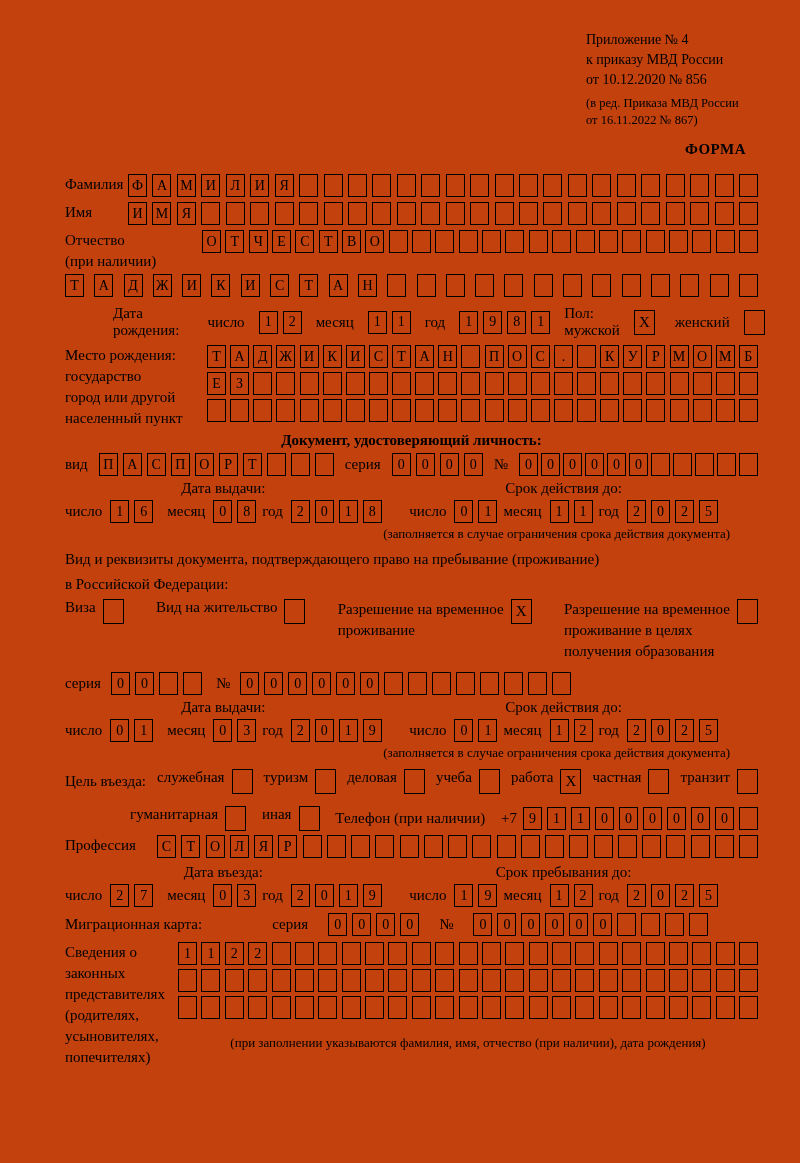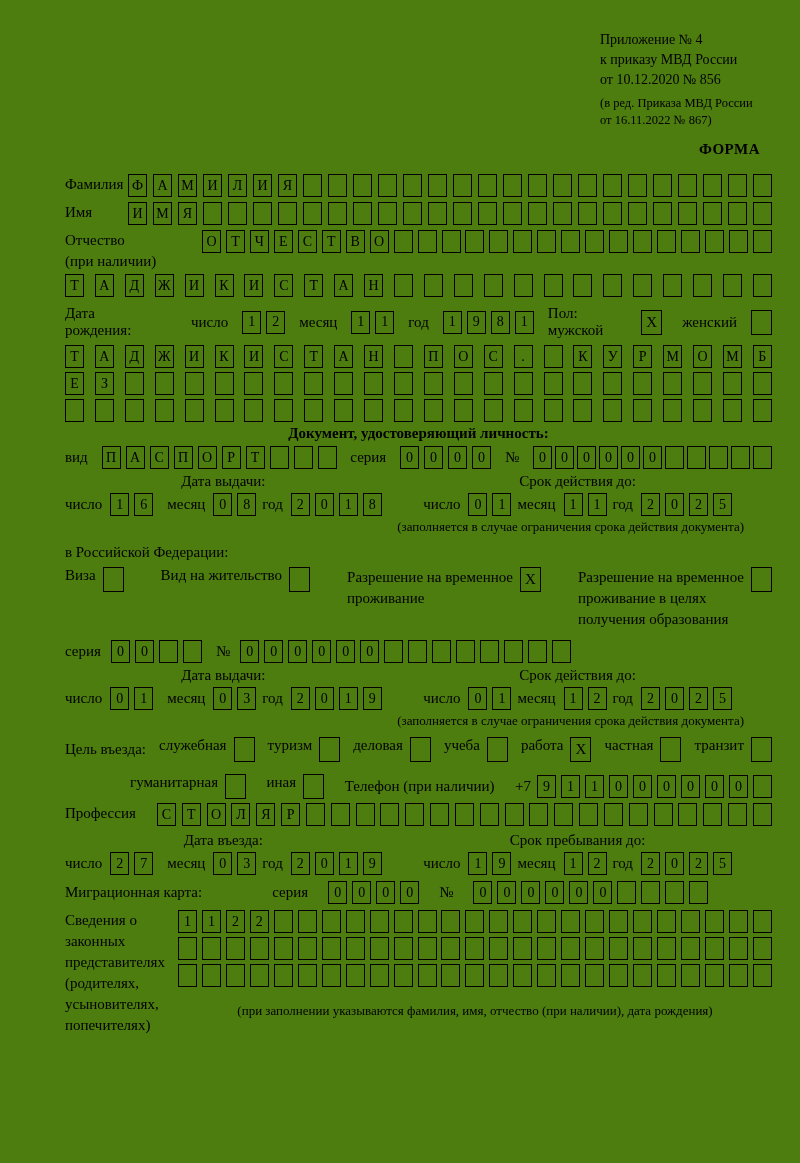--- a/index.html
+++ b/index.html
@@ -5,9 +5,9 @@
   * { margin:0; padding:0; box-sizing:border-box; }
   html,body { background:#fff; }
   .page {
-    width:800px; height:1163px; background:#4d7c0f; color:#000;
+    width:800px; height:1163px; background:#c2410c; color:#000;
     font-family:"Liberation Serif","DejaVu Serif",serif;
-    font-size:15px; padding:30px 28px 0 65px; overflow:hidden; position:relative;
+    font-size:15px; padding:30px 42px 0 65px; overflow:hidden; position:relative;
   }
   
   .top-right { margin-left:auto; width:172px; line-height:20px; font-size:14px; }

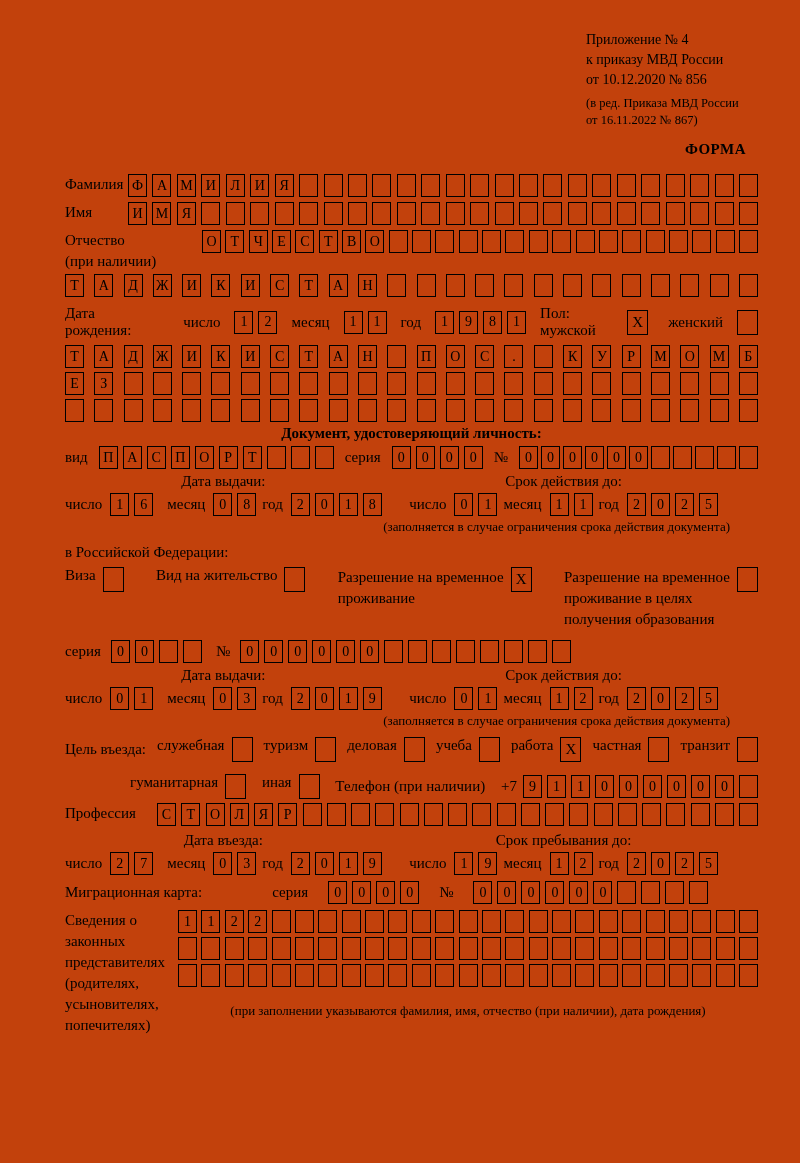--- a/index.html
+++ b/index.html
@@ -194,7 +194,7 @@
       </span>
   </div>
 
-  <div class="line mt8" style="align-items:center; gap:14px;">
+  <div class="line mt8" style="align-items:center; gap:14px;margin-left:48px;">
     <span>Дата рождения:</span>
     <span style="width:10px;"></span>
     <span>число</span>

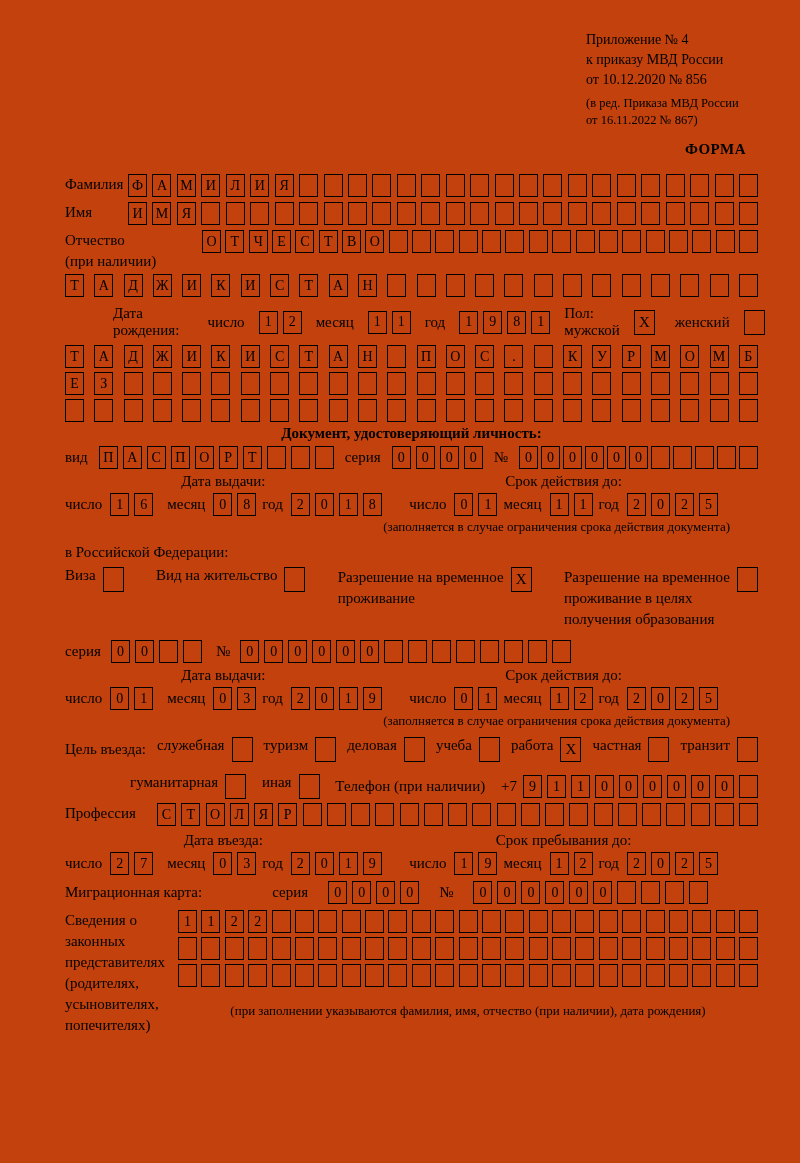--- a/index.html
+++ b/index.html
@@ -221,6 +221,12 @@
   </div>
 
   <div class="line mt6">
+    <span class="lblcol w142">
+      <div>Место рождения:</div>
+      <div>государство</div>
+      <div>город или другой</div>
+      <div>населенный пункт</div>
+    </span>
     <span class="stackrows">
       <span class="cells grow">
           <span class="cell">Т</span>

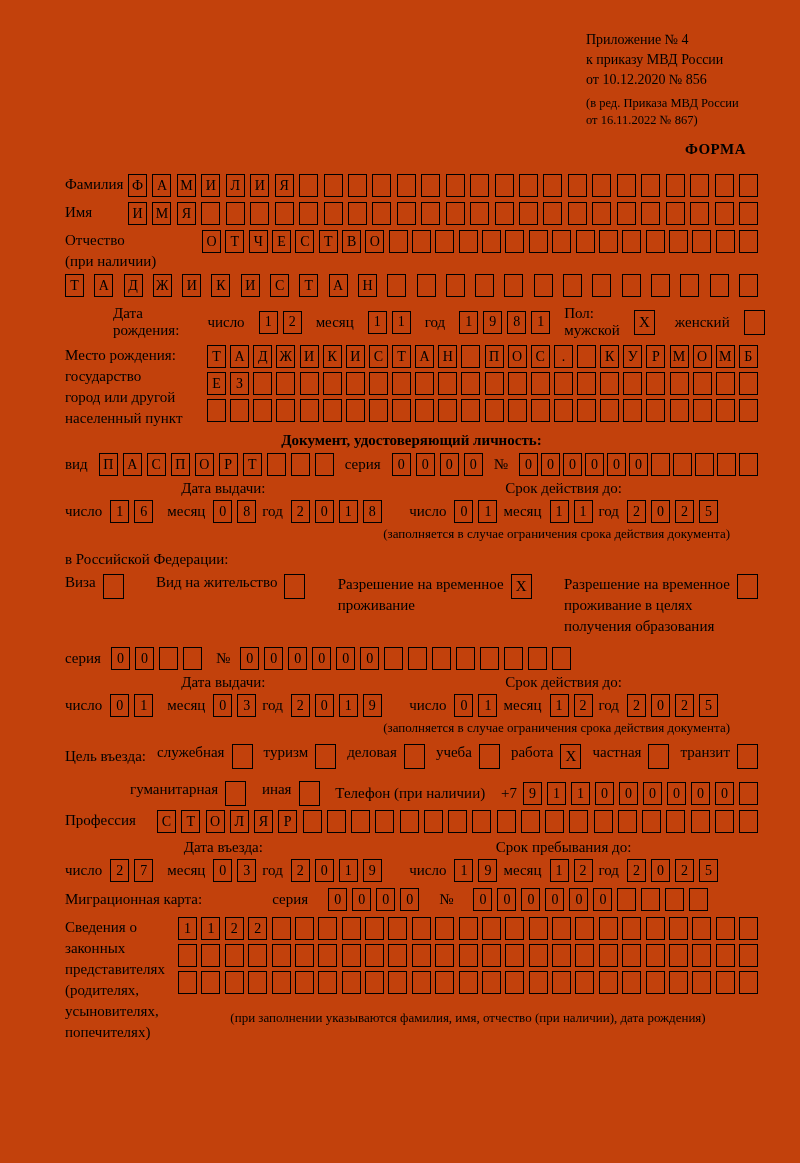--- a/index.html
+++ b/index.html
@@ -397,6 +397,7 @@
   <div class="validity-note">(заполняется в случае ограничения срока действия документа)</div>
 
   <div class="para">
+    <div>Вид и реквизиты документа, подтверждающего право на пребывание (проживание)</div>
     <div>в Российской Федерации:</div>
   </div>
 

